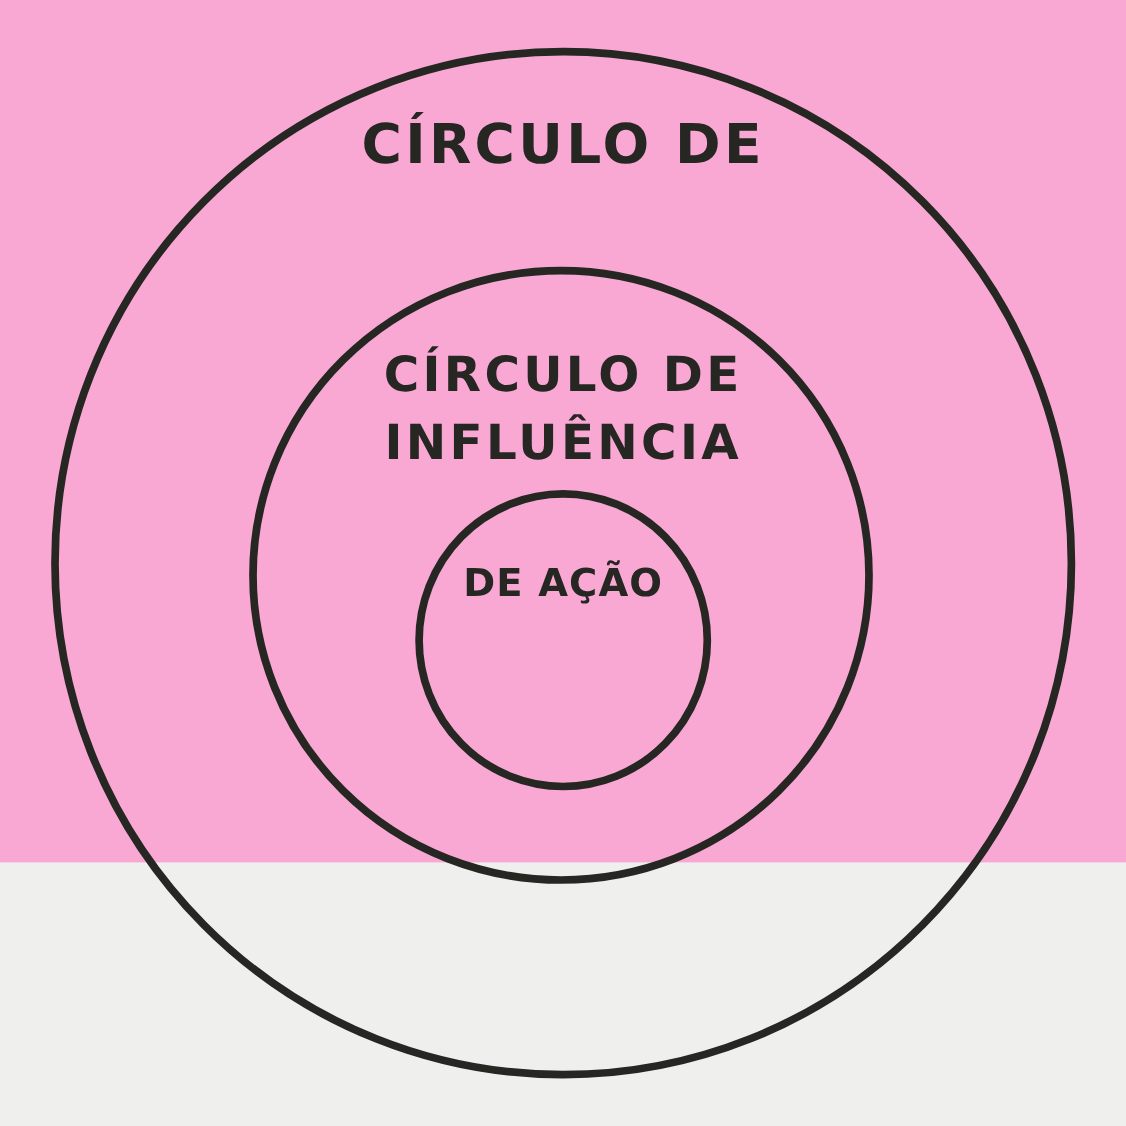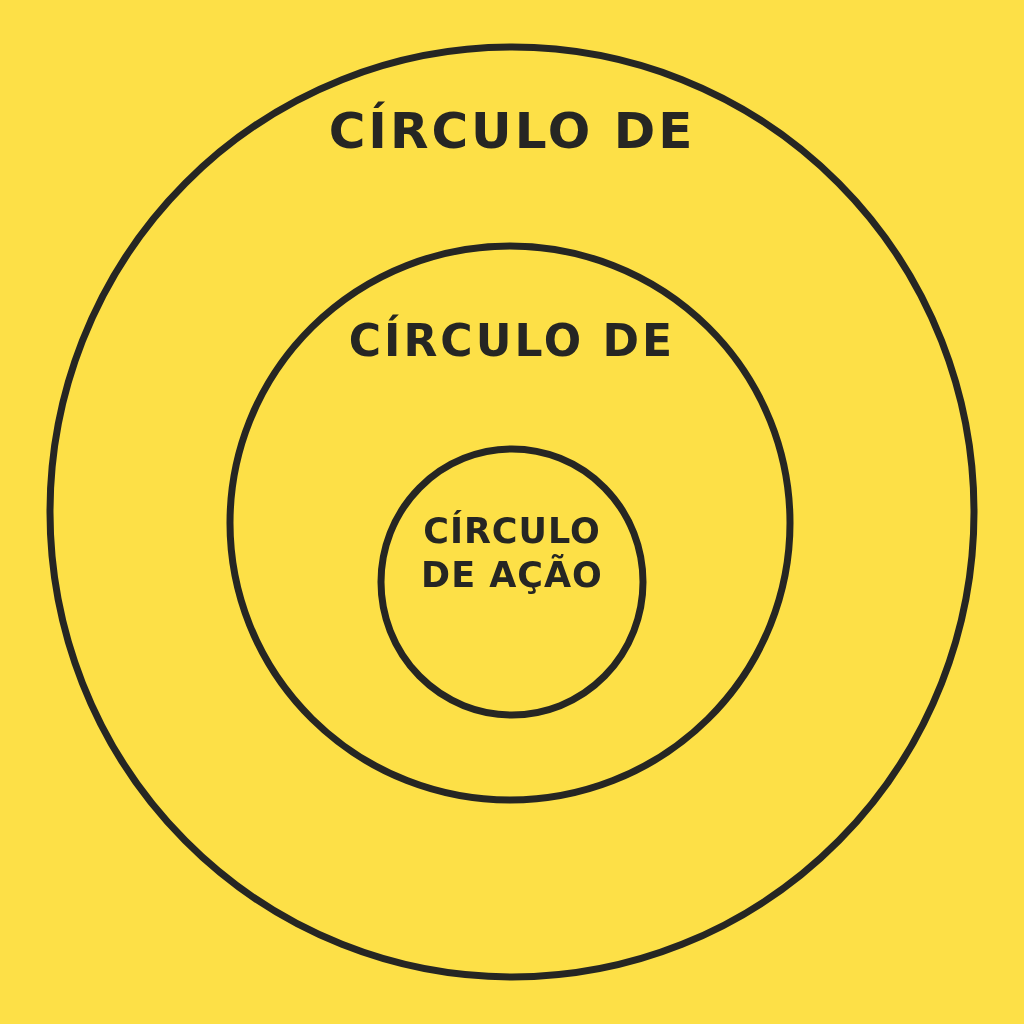--- a/index.html
+++ b/index.html
@@ -13,8 +13,8 @@
   .canvas {
     position: relative;
     width: 1024px;
-    height: 1024px;
-    background: #fde047;
+    height: 784px;
+    background: #f9a8d4;
   }
   svg.rings {
     position: absolute;

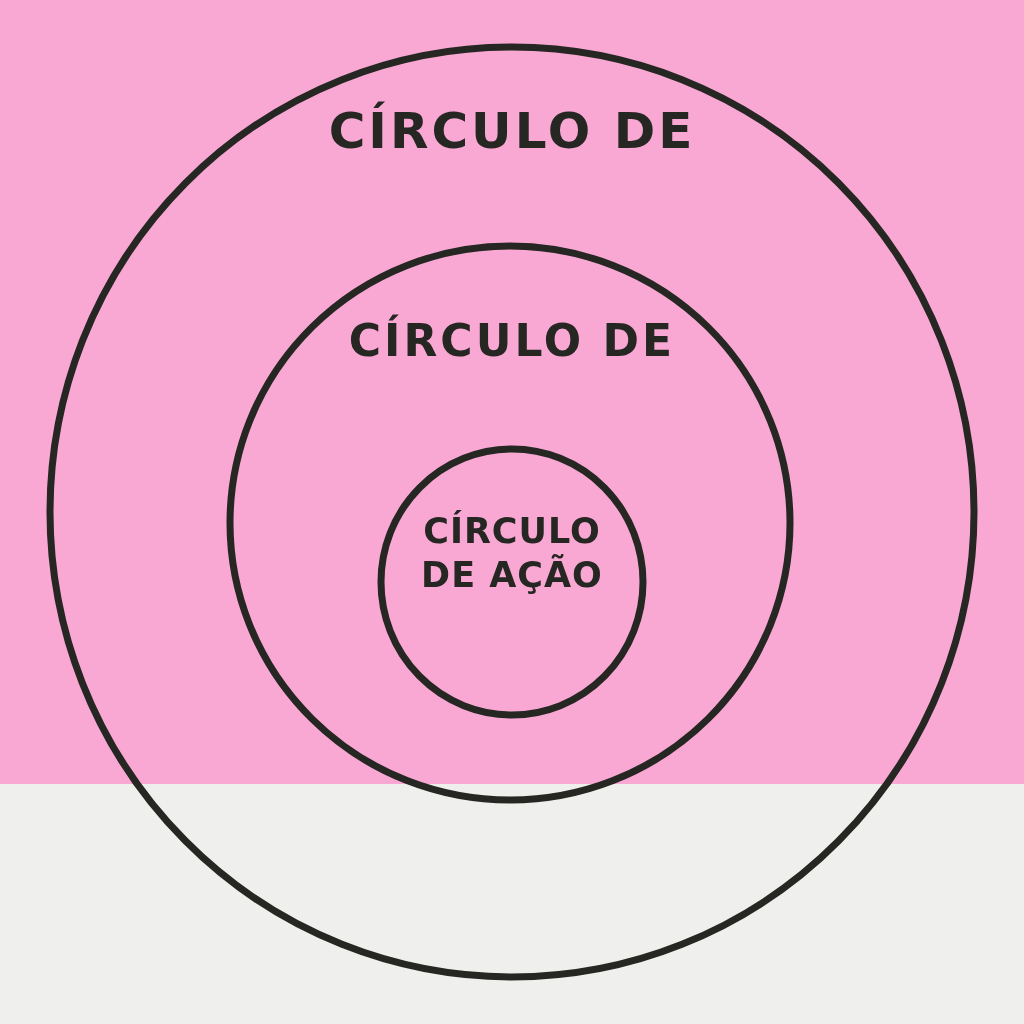--- a/index.html
+++ b/index.html
@@ -57,6 +57,7 @@
 
   <div class="label middle-label">
     <span>CÍRCULO DE</span>
+    <span>INFLUÊNCIA</span>
   </div>
 
   <div class="label inner-label">

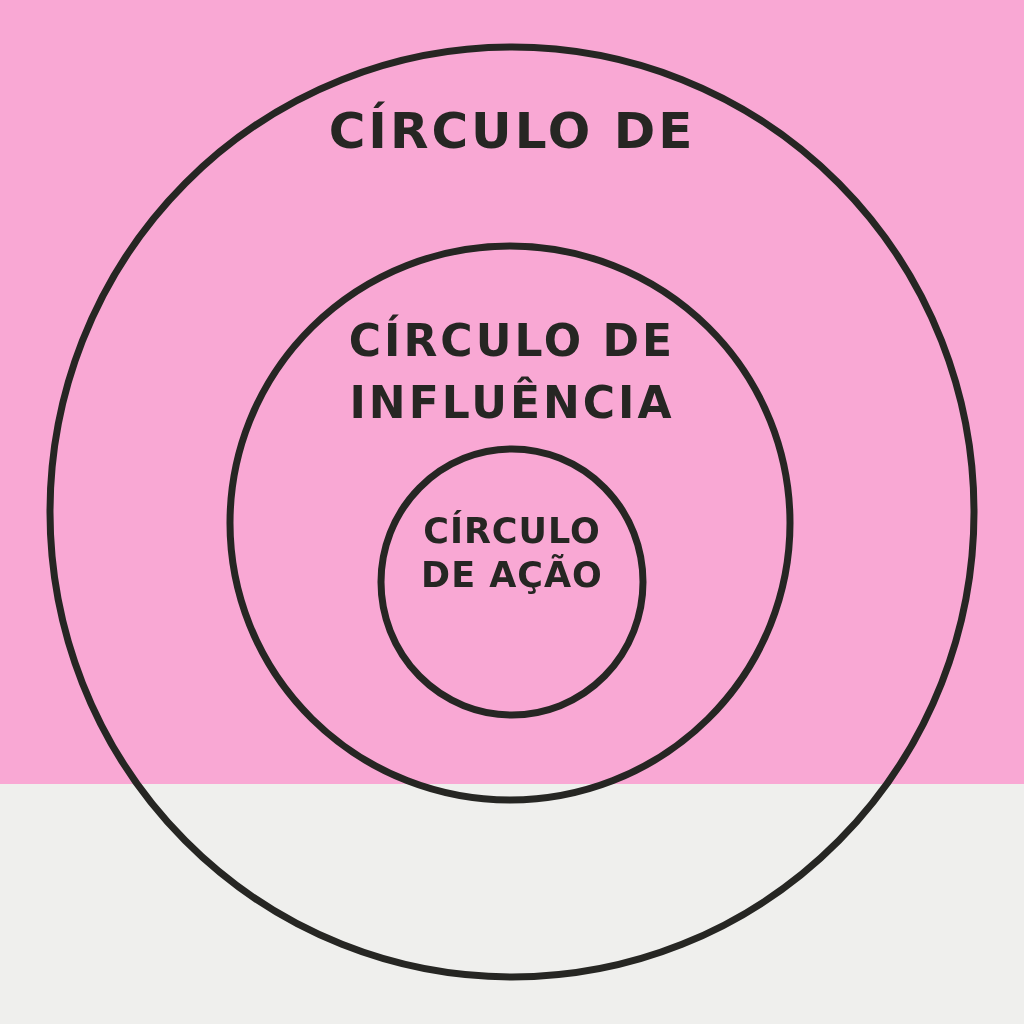--- a/index.html
+++ b/index.html
@@ -61,7 +61,6 @@
   </div>
 
   <div class="label inner-label">
-    <span>CÍRCULO</span>
     <span>DE AÇÃO</span>
   </div>
 </div>

